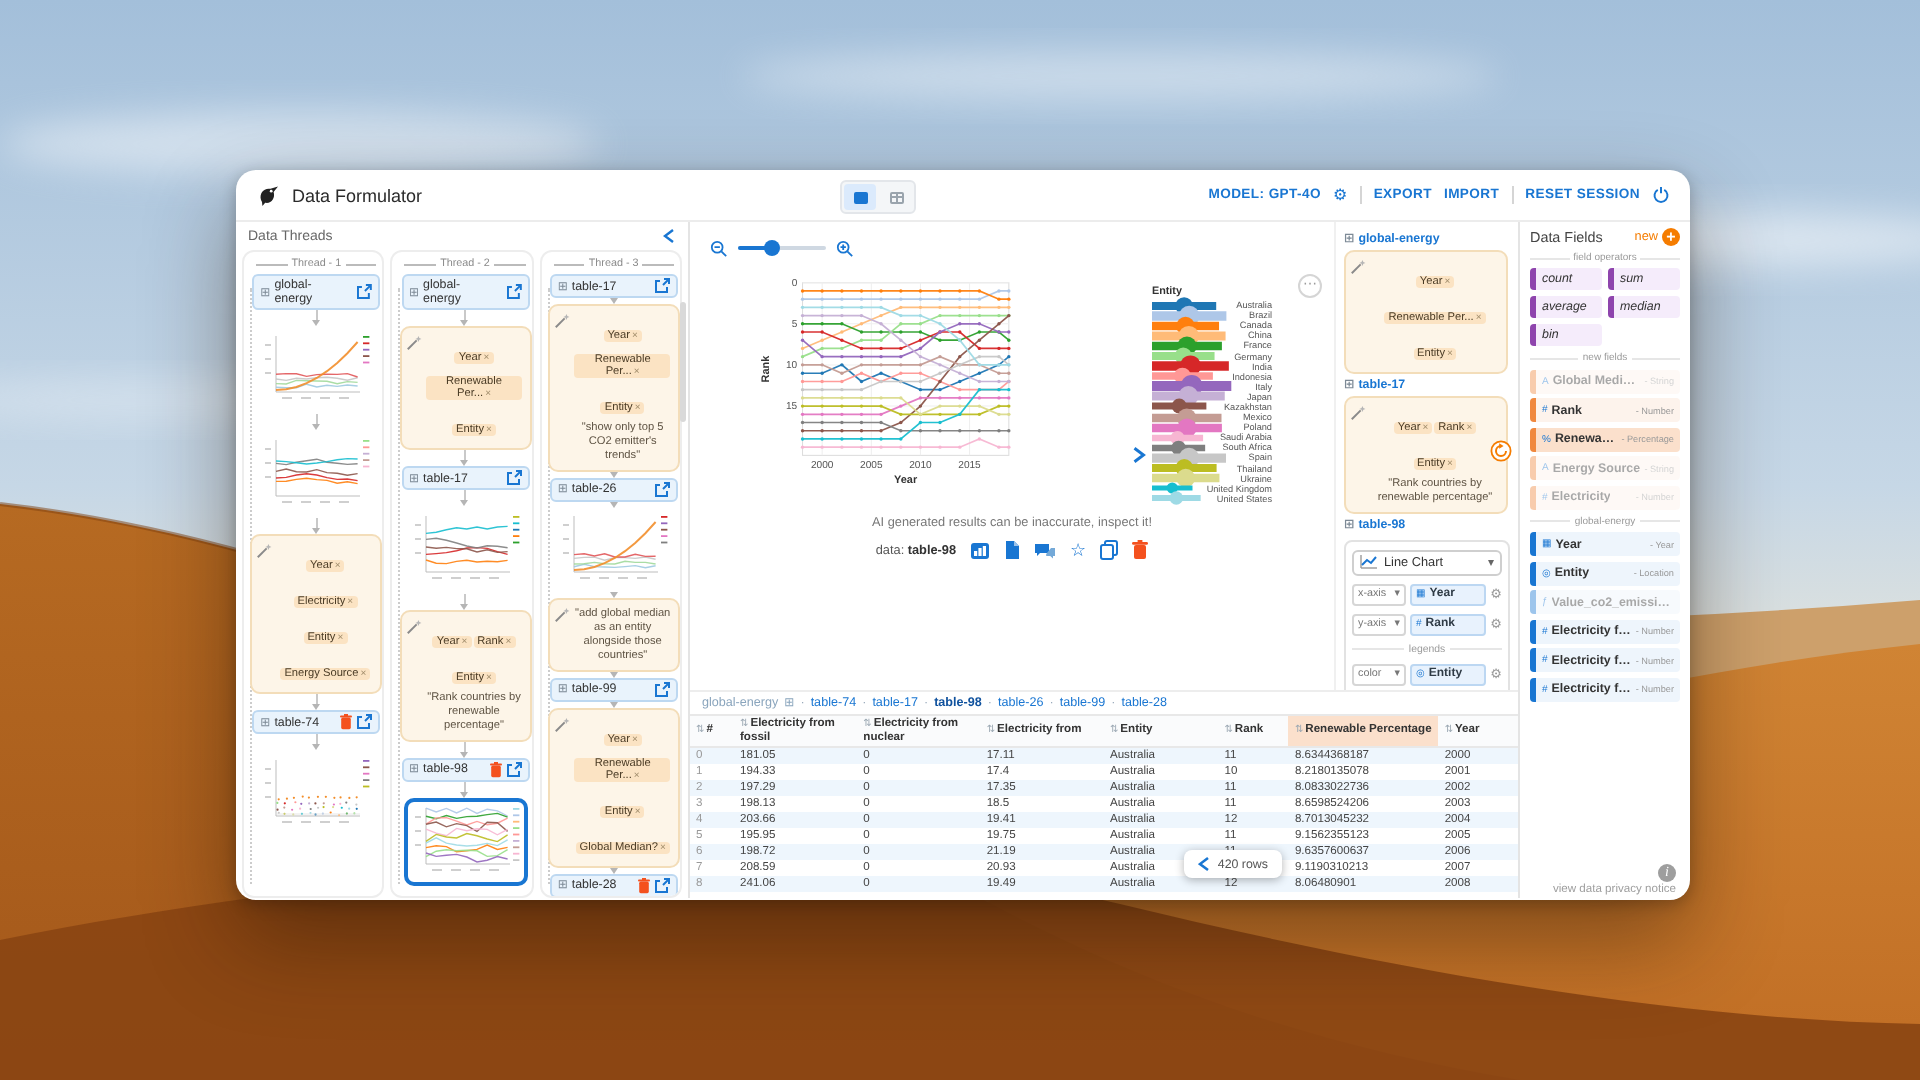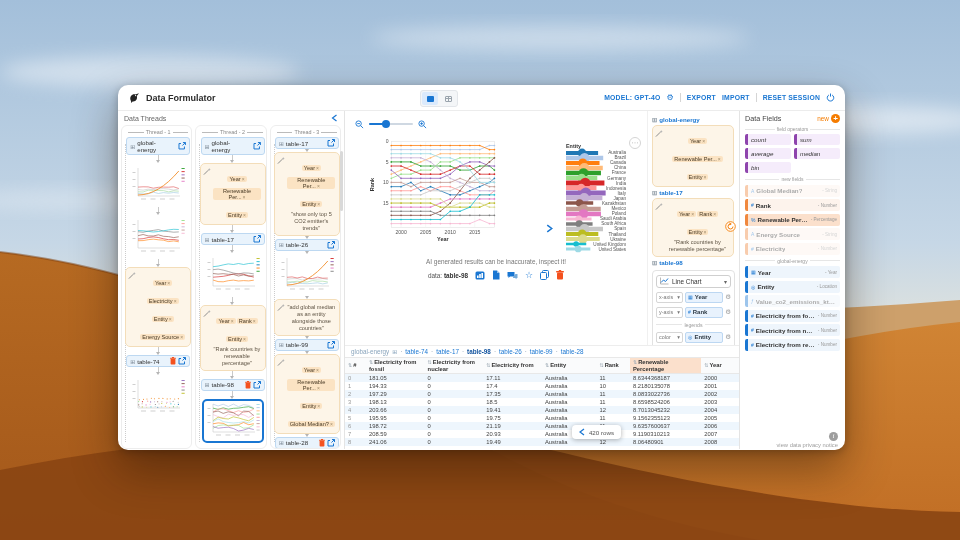--- a/index.html
+++ b/index.html
@@ -10,7 +10,7 @@
   .window{position:absolute;left:118px;top:85px;width:727px;height:365px;background:#fff;border-radius:10px;
     box-shadow:0 20px 45px rgba(40,20,5,.45),0 2px 8px rgba(0,0,0,.25);overflow:hidden;}
   .appbar{height:26px;display:flex;align-items:center;padding:0 10px;border-bottom:1px solid #ececec;position:relative;}
-  .appbar .title{font-size:9px;font-weight:bold;color:#2b2b2b;margin-left:5px;text-align:center;}
+  .appbar .title{font-size:9px;font-weight:normal;color:#2b2b2b;margin-left:5px;text-align:center;}
   .toggles{position:absolute;left:302px;top:5px;display:flex;gap:2px;background:#f4f6f8;border:1px solid #e3e6ea;border-radius:3px;padding:1px;}
   .tg{width:16px;height:13px;border-radius:2px;display:flex;align-items:center;justify-content:center;}
   .tg.on{background:#dbeafc;}

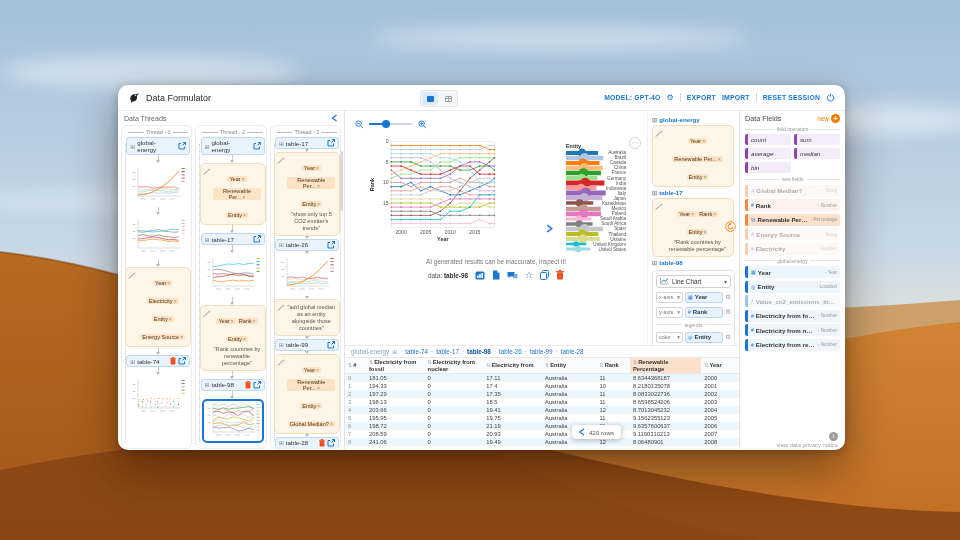--- a/index.html
+++ b/index.html
@@ -83,7 +83,7 @@
   .bdiv{display:flex;align-items:center;gap:2px;color:#9a9a9a;font-size:5.2px;margin:3px 0 1px;}
   .bdiv .hl{flex:1;border-top:1px solid #e6e6e6;}
   
-  .fields-panel{width:106px;border-left:1px solid #e4e4e4;padding:3px 5px;overflow:hidden;}
+  .fields-panel{width:86px;border-left:1px solid #e4e4e4;padding:3px 5px;overflow:hidden;}
   .fhead{display:flex;align-items:center;font-size:7.2px;color:#444;}
   .fhead .new{margin-left:auto;color:#f57c00;font-size:6.4px;}
   .fhead .plus{display:inline-block;width:9px;height:9px;border-radius:50%;background:#f57c00;color:#fff;font-size:8px;line-height:9px;text-align:center;margin-left:2px;font-weight:bold;}

